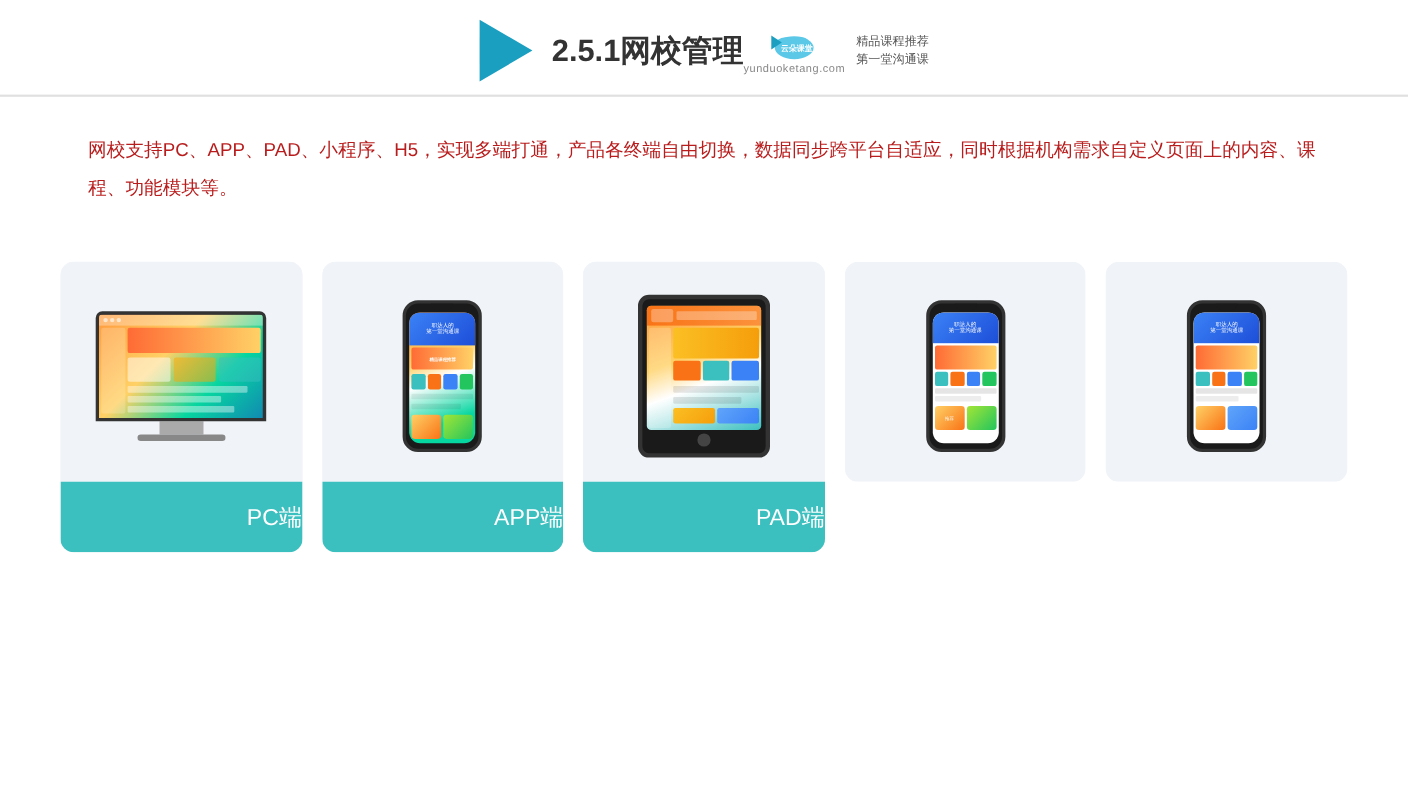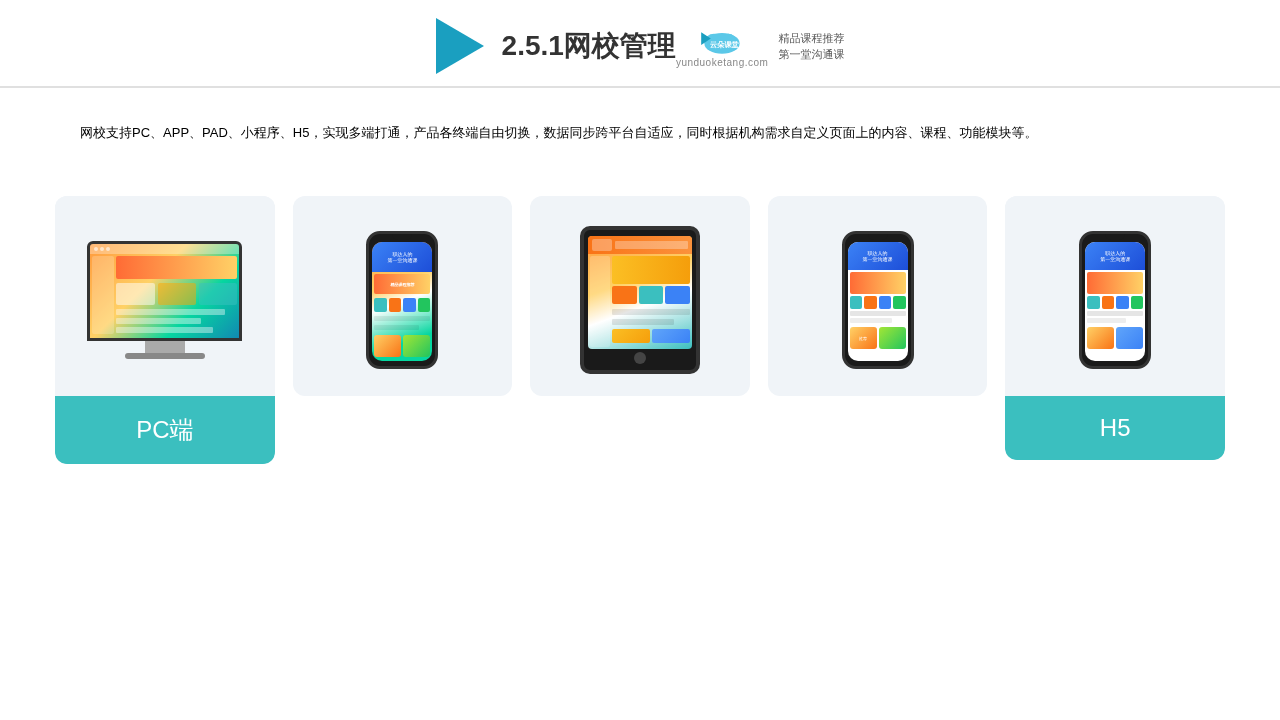--- a/index.html
+++ b/index.html
@@ -72,8 +72,8 @@
     
     .description {
       padding: 32px 80px 20px 80px;
-      font-size: 13px;
-      color: #000000;
+      font-size: 17px;
+      color: #b91c1c;
       line-height: 2.0;
     }
 

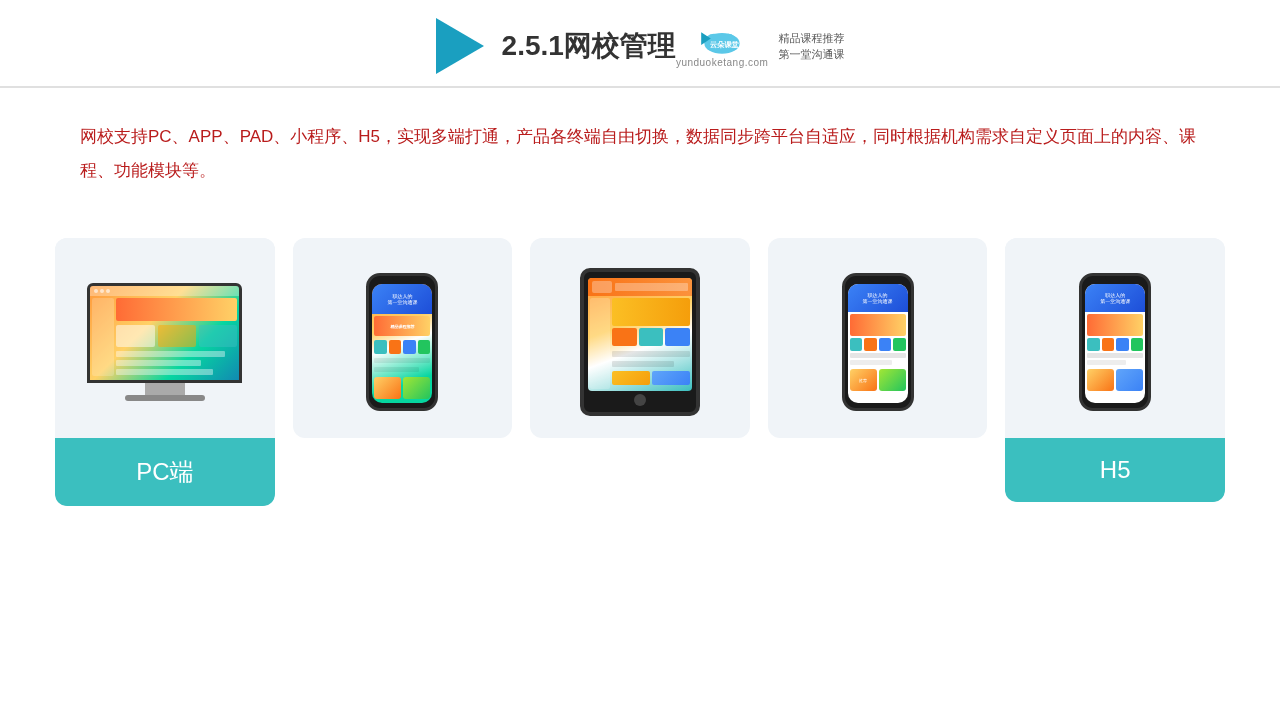--- a/index.html
+++ b/index.html
@@ -109,8 +109,8 @@
     .card-label {
       background: #3bbfbf;
       color: #fff;
-      text-align: center;
-      font-size: 24px;
+      text-align: right;
+      font-size: 21px;
       font-weight: 500;
       padding: 18px 0;
       border-radius: 0 0 10px 10px;

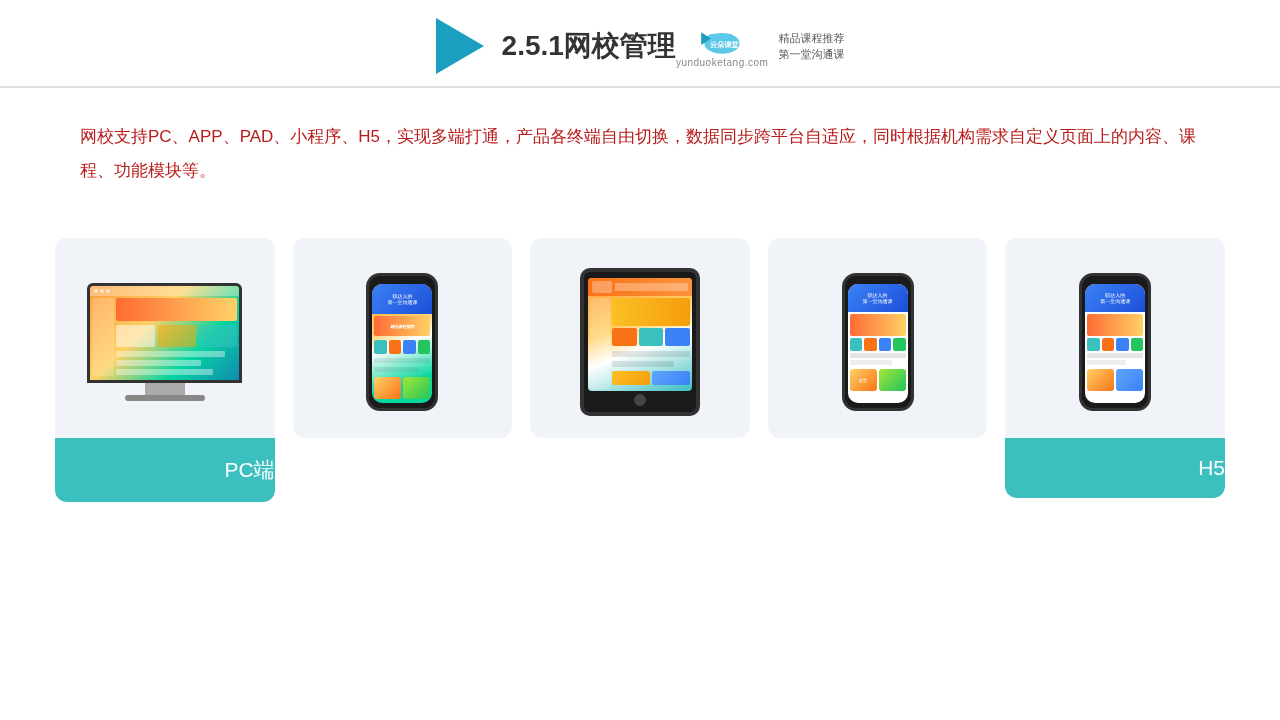--- a/index.html
+++ b/index.html
@@ -467,6 +467,7 @@
         </div>
       </div>
     </div>
+    <div class="card-label">APP端</div>
   </div>
 
   <div class="card">

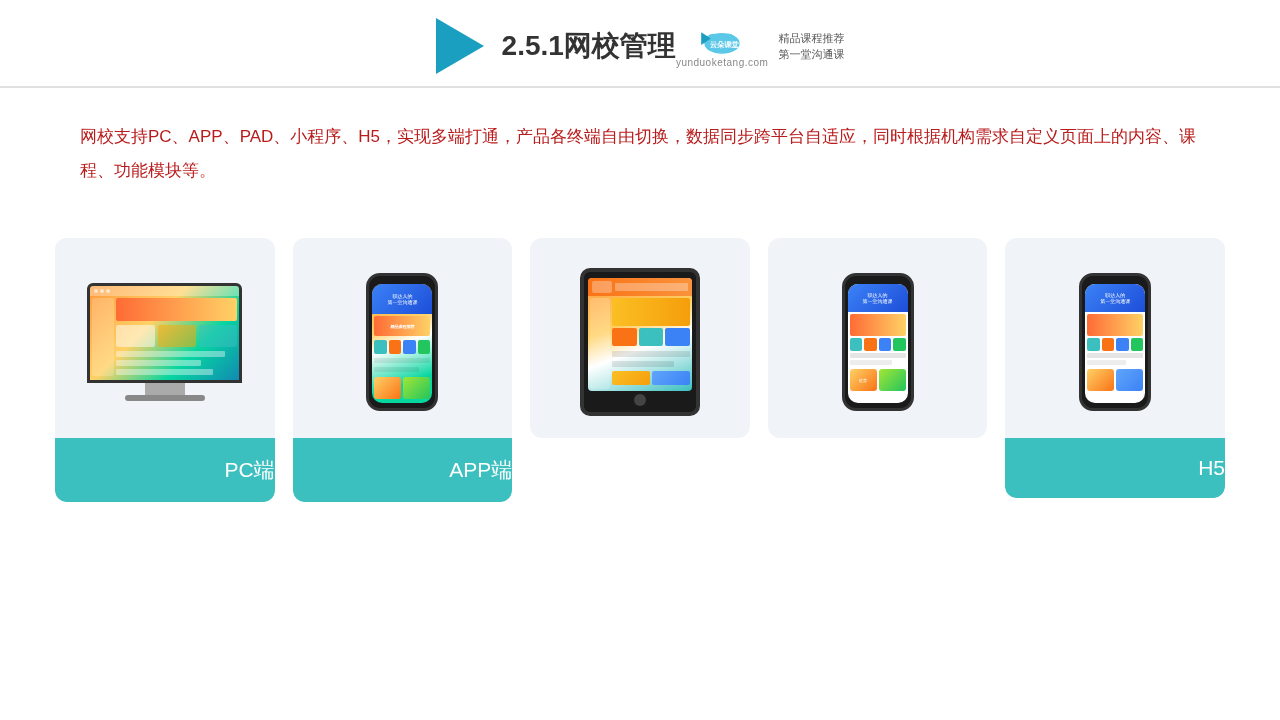--- a/index.html
+++ b/index.html
@@ -501,6 +501,7 @@
         </div>
       </div>
     </div>
+    <div class="card-label">PAD端</div>
   </div>
 
   <div class="card">

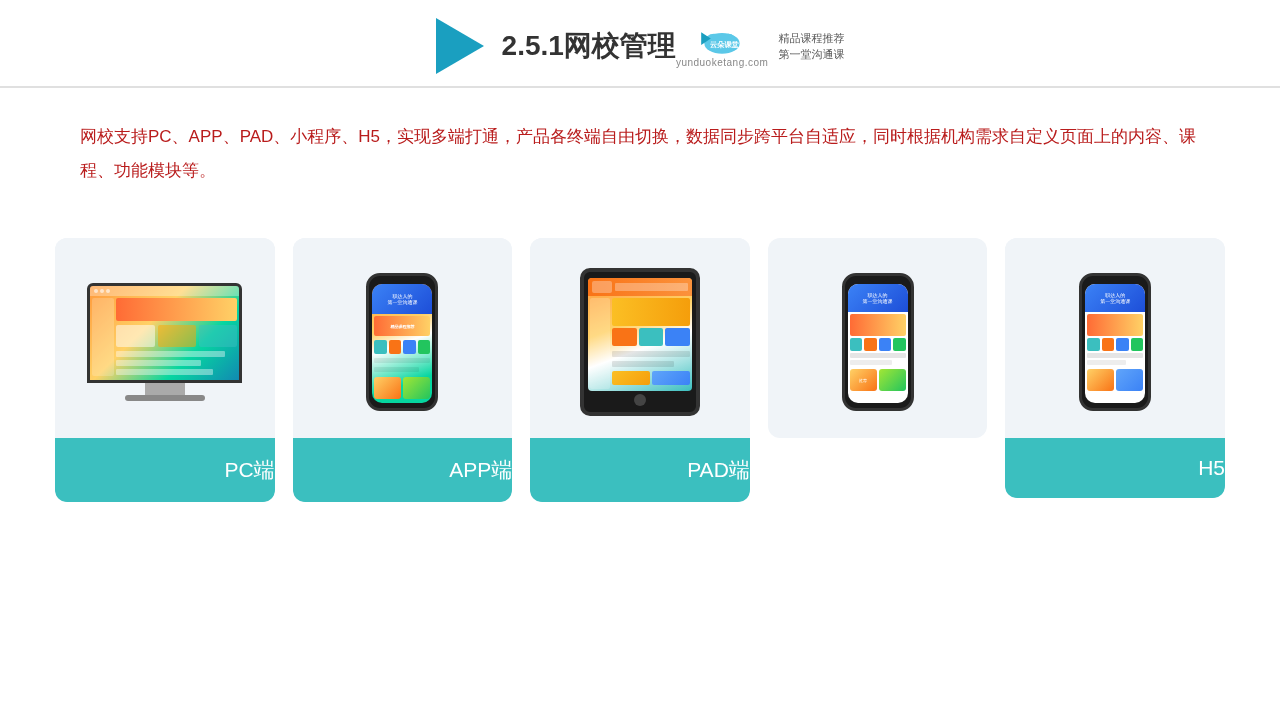--- a/index.html
+++ b/index.html
@@ -564,7 +564,6 @@
         </div>
       </div>
     </div>
-    <div class="card-label">H5</div>
   </div>
 
 </div>

